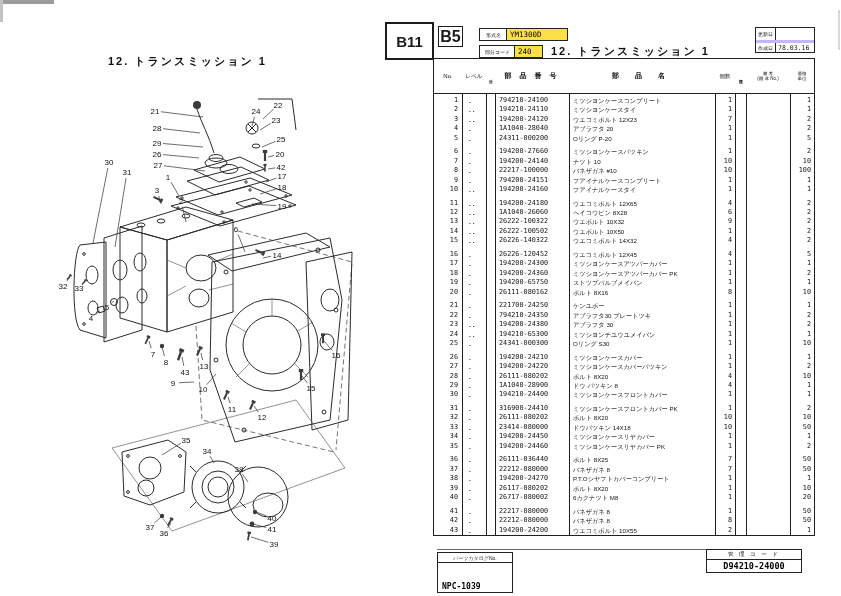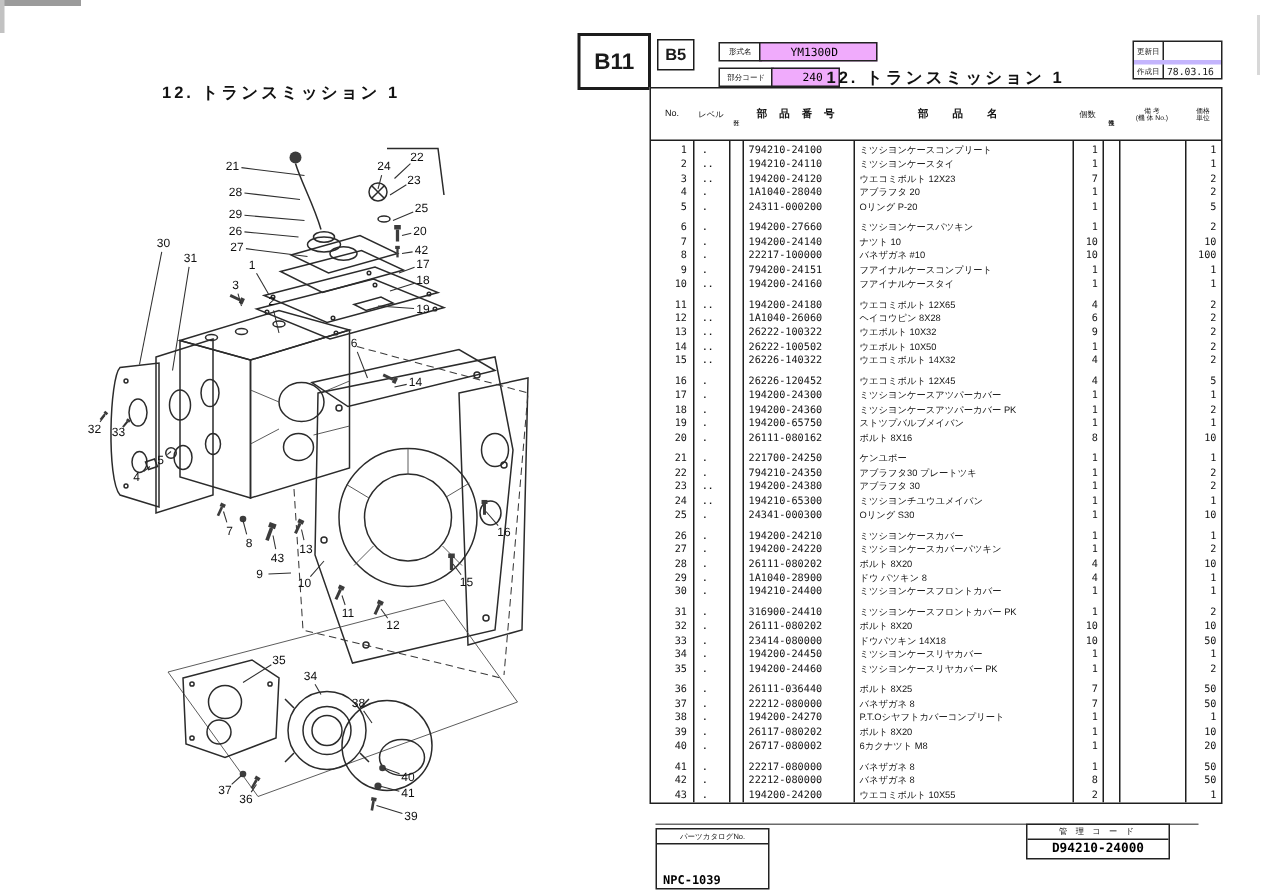--- a/index.html
+++ b/index.html
@@ -25,7 +25,7 @@
   
   .b11{left:385px;top:22px;width:45px;height:34px;border:2px solid #1c1c1c;display:flex;align-items:center;justify-content:center;font-weight:bold;font-size:15px;letter-spacing:0;}
   .b11::first-letter{font-size:21px;}
-  .b5{left:438px;top:26px;width:23px;height:19px;border:1.5px solid #1c1c1c;display:flex;align-items:center;justify-content:center;font-weight:bold;font-size:11px;}
+  .b5{left:438px;top:26px;width:23px;height:19px;border:1.5px solid #1c1c1c;display:flex;align-items:center;justify-content:center;font-weight:bold;font-size:16px;}
   .b5::first-letter{font-size:13px;}
   .lblbox{border:1px solid #222;font-size:5px;display:flex;align-items:center;justify-content:center;background:#fff;color:#111;}
   .valbox{border:1px solid #222;font-family:"DejaVu Sans Mono",monospace;font-size:7.5px;display:flex;align-items:center;padding-left:20px;background:#f0abfc;color:#000;}

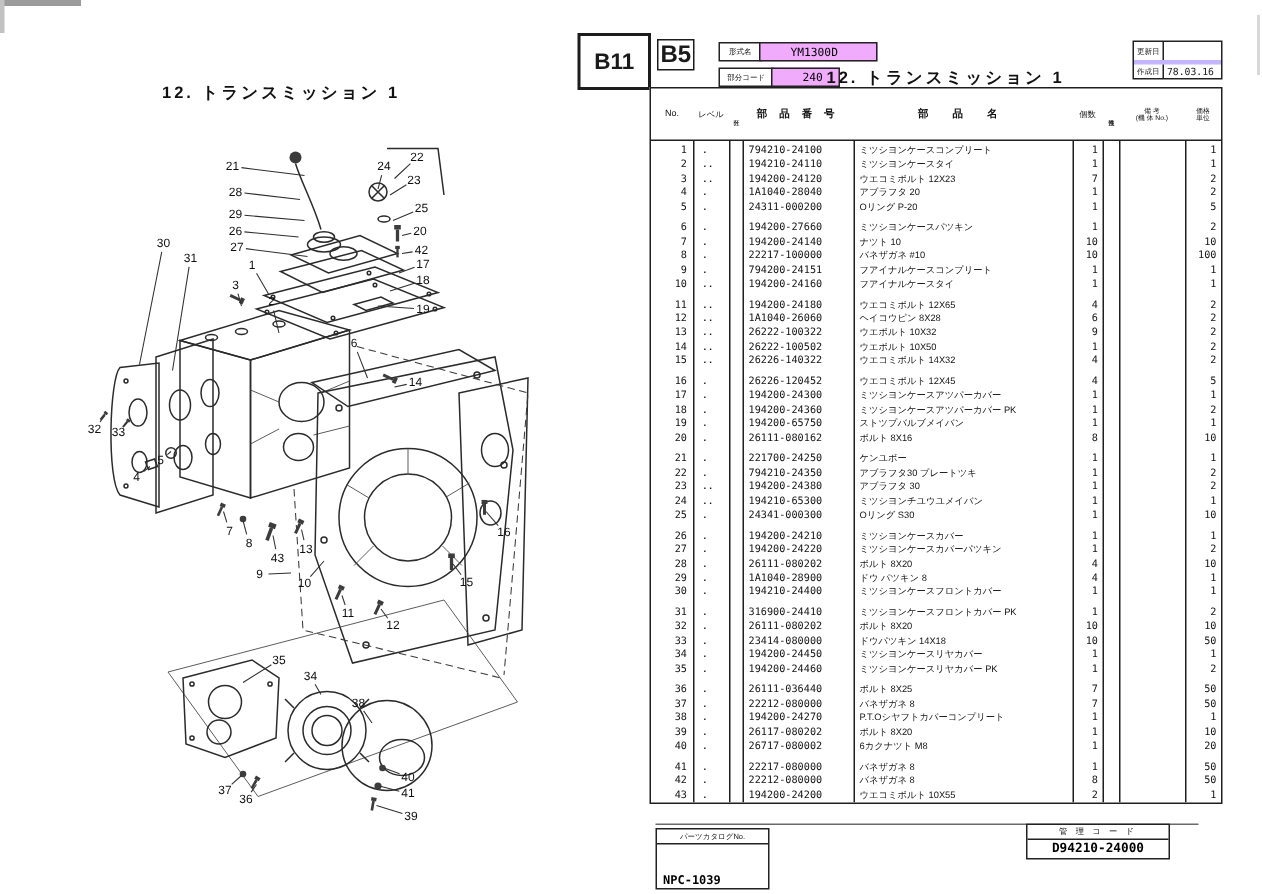--- a/index.html
+++ b/index.html
@@ -28,7 +28,7 @@
   .b5{left:438px;top:26px;width:23px;height:19px;border:1.5px solid #1c1c1c;display:flex;align-items:center;justify-content:center;font-weight:bold;font-size:16px;}
   .b5::first-letter{font-size:13px;}
   .lblbox{border:1px solid #222;font-size:5px;display:flex;align-items:center;justify-content:center;background:#fff;color:#111;}
-  .valbox{border:1px solid #222;font-family:"DejaVu Sans Mono",monospace;font-size:7.5px;display:flex;align-items:center;padding-left:20px;background:#f0abfc;color:#000;}
+  .valbox{border:1px solid #222;font-family:"DejaVu Sans Mono",monospace;font-size:7.5px;display:flex;align-items:center;padding-left:3px;background:#fde047;color:#000;}
   .model-lbl{left:479px;top:28px;width:27px;height:11px;}
   .model-val{left:506px;top:28px;width:57px;height:11px;}
   .sec-lbl{left:479px;top:45px;width:35px;height:11px;}

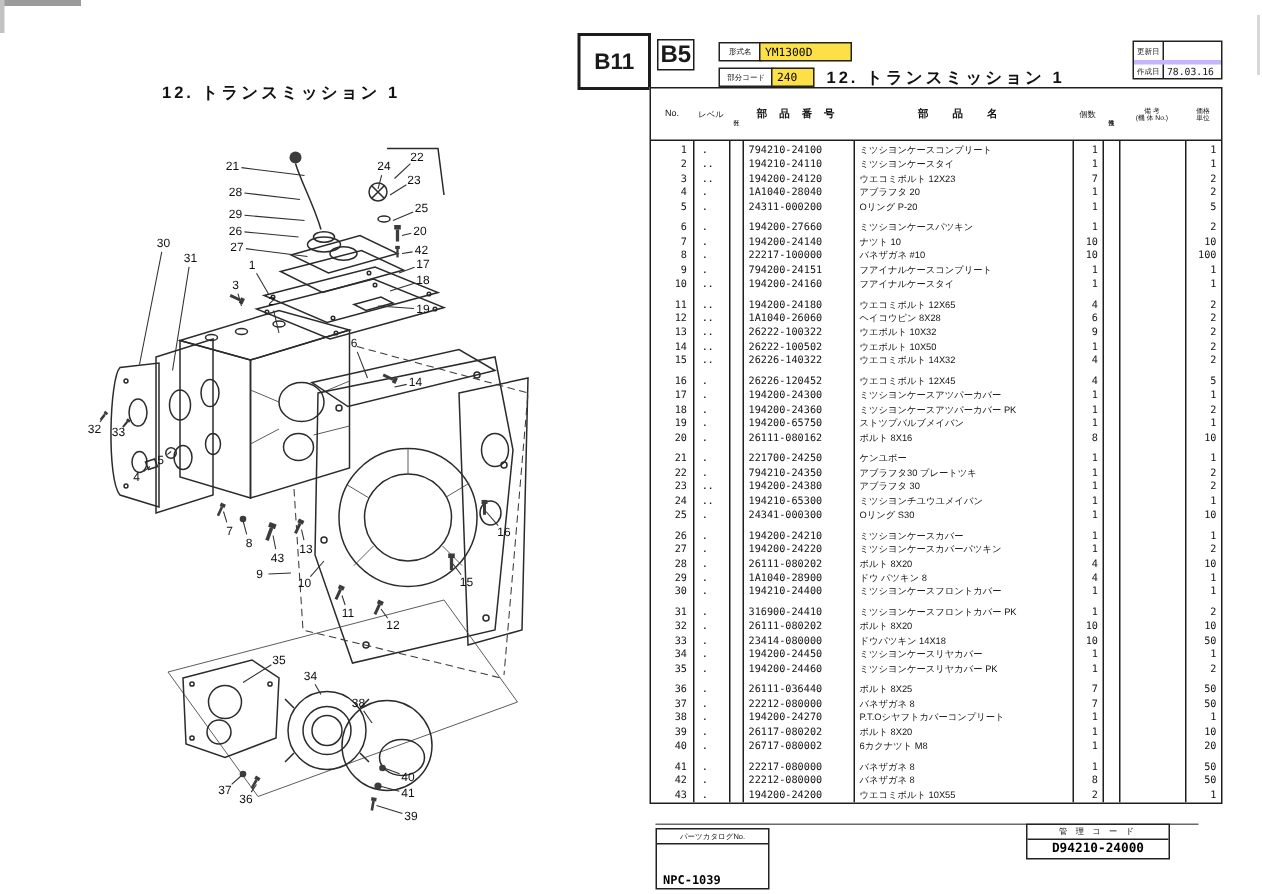--- a/index.html
+++ b/index.html
@@ -69,7 +69,7 @@
   .fcat{left:437px;top:552px;width:74px;}
   .fcat .l1{height:9px;border-bottom:1px solid #222;font-size:5px;display:flex;align-items:center;justify-content:center;color:#111;}
   .fcat .l2{height:12px;font-family:"DejaVu Sans Mono",monospace;font-weight:bold;font-size:8px;display:flex;align-items:center;padding-left:4px;color:#000;margin-top:17px;}
-  .fctl{left:684px;top:549px;width:94px;}
+  .fctl{left:706px;top:549px;width:94px;}
   .fctl .l1{height:9px;border-bottom:1px solid #222;font-size:5.5px;display:flex;align-items:center;justify-content:center;letter-spacing:2px;color:#111;}
   .fctl .l2{height:12px;font-family:"DejaVu Sans Mono",monospace;font-weight:bold;font-size:8.5px;display:flex;align-items:center;justify-content:center;color:#000;}
 </style>

